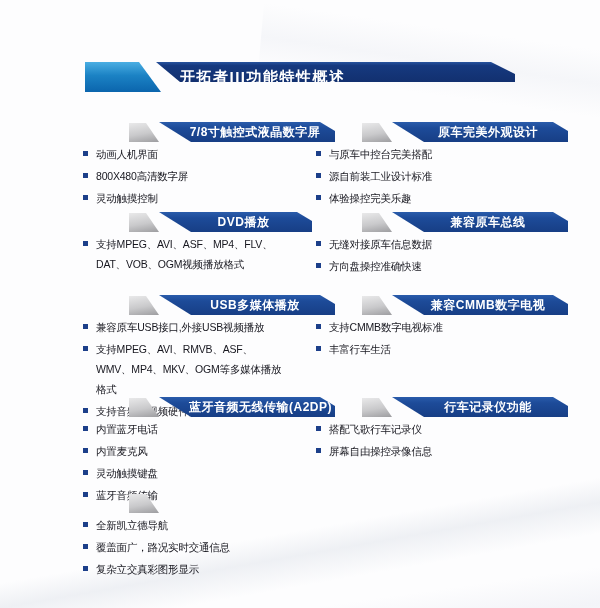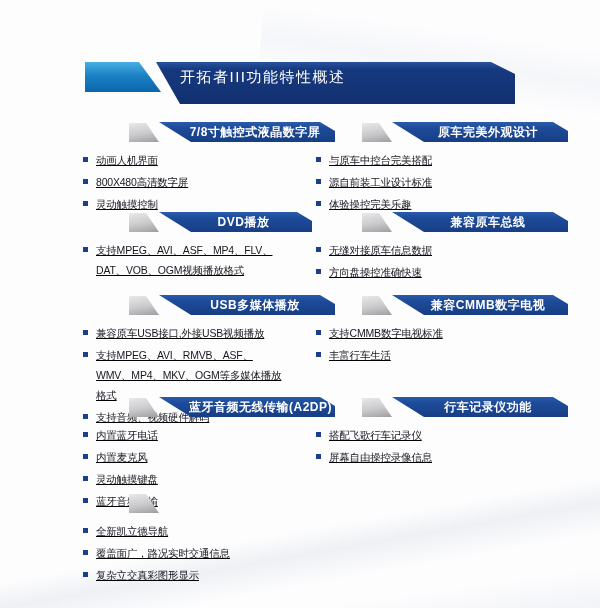--- a/index.html
+++ b/index.html
@@ -38,10 +38,10 @@
     clip-path:polygon(0 0, calc(100% - 22px) 0, 100% 100%, 0 100%);
   }
   .title-navy{
-    position:absolute; left:71px; right:0; top:0; height:42px;
+    position:absolute; left:71px; right:0; top:0; height:20px;
     background:linear-gradient(180deg,#27539e 0%,#16397f 18%,#12306f 100%);
     clip-path:polygon(0 0, calc(100% - 24px) 0, 100% 12px, 100% 100%, 24px 100%);
-    color:#ffffff; font-size:15px; font-weight:normal; letter-spacing:1.5px;
+    color:#ffffff; font-size:15px; font-weight:bold; letter-spacing:1.5px;
     line-height:30px; padding-left:24px;
   }
 

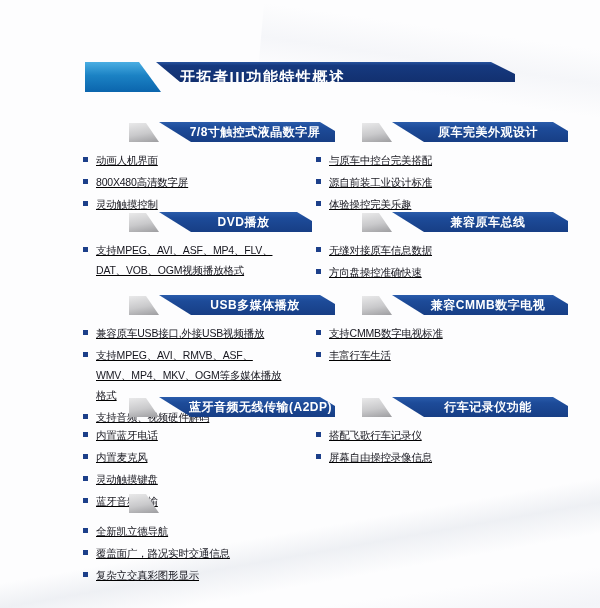--- a/index.html
+++ b/index.html
@@ -69,7 +69,7 @@
   }
 
   
-  ul.feature-list{ list-style:none; margin-top:8px;text-decoration:underline; }
+  ul.feature-list{ list-style:none; margin-top:2px; }
   ul.feature-list li{
     position:relative; padding-left:14px; margin-bottom:2px;
     font-size:10.5px; line-height:20px; color:#17171f; letter-spacing:-0.2px;

